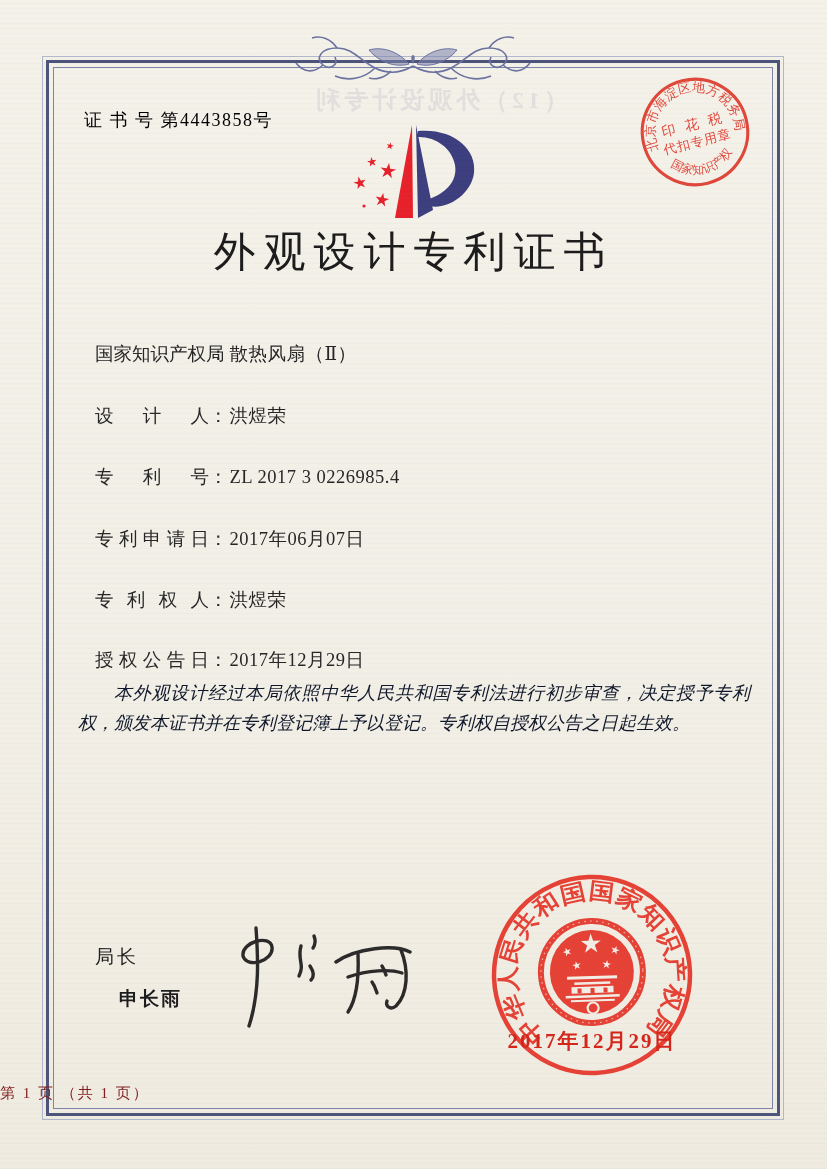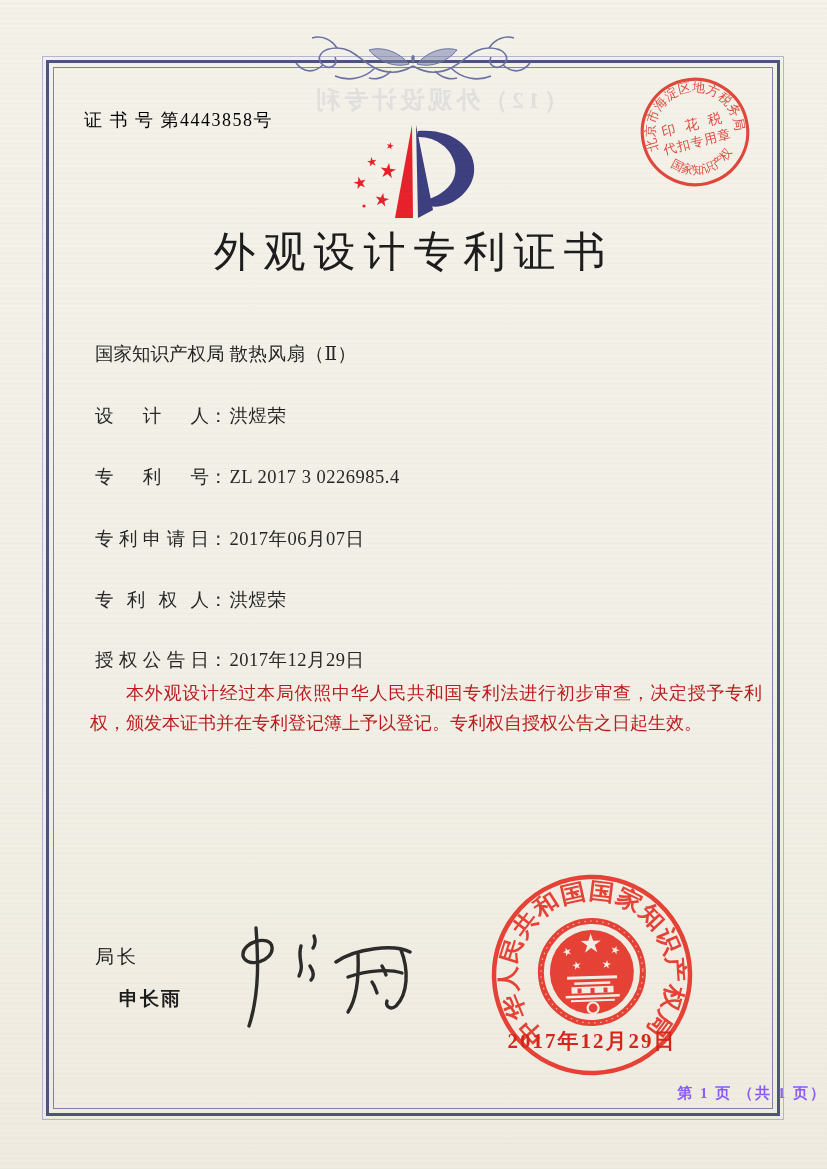--- a/index.html
+++ b/index.html
@@ -40,8 +40,8 @@
   .fcolon{display:inline-block;margin-right:2px;}
   .fvalue{letter-spacing:.5px;}
   .paras{
-    position:absolute;left:90px;top:679px;width:672px;z-index:3;
-    font-size:18px;line-height:29.5px;text-align:justify;color:#b91c1c;
+    position:absolute;left:78px;top:679px;width:672px;z-index:3;
+    font-size:18px;line-height:29.5px;text-align:justify;color:#0f172a;font-style:italic;
   }
   .paras p{margin:0;text-indent:2em;}
   .signer-title{position:absolute;left:95px;top:944px;font-size:19px;font-weight:normal;letter-spacing:3px;color:#1d1d1d;font-family:"Liberation Sans","DejaVu Sans",sans-serif;z-index:3;}

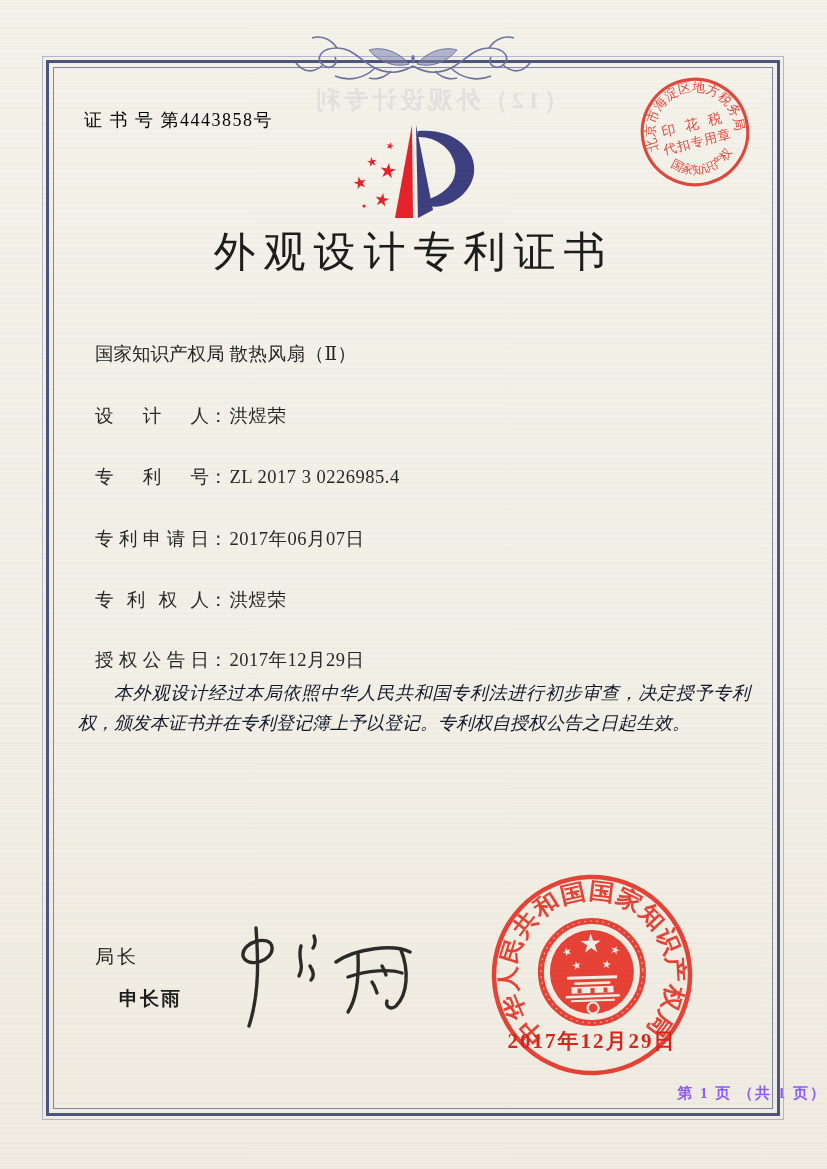--- a/index.html
+++ b/index.html
@@ -52,7 +52,7 @@
     position:absolute;left:489px;top:1027px;width:206px;text-align:center;z-index:5;
     color:#d5261c;font-size:21px;font-weight:bold;letter-spacing:2px;
   }
-  .footer{position:absolute;left:0;top:1084px;width:100%;text-align:right;font-size:15px;letter-spacing:2px;color:#8b5cf6;z-index:3;font-weight:bold;}
+  .footer{position:absolute;left:0;top:1084px;width:100%;text-align:left;font-size:15px;letter-spacing:2px;color:#7f1d1d;z-index:3;}
   svg text{font-family:"Liberation Serif","DejaVu Serif",serif;}
 </style>
 </head>

